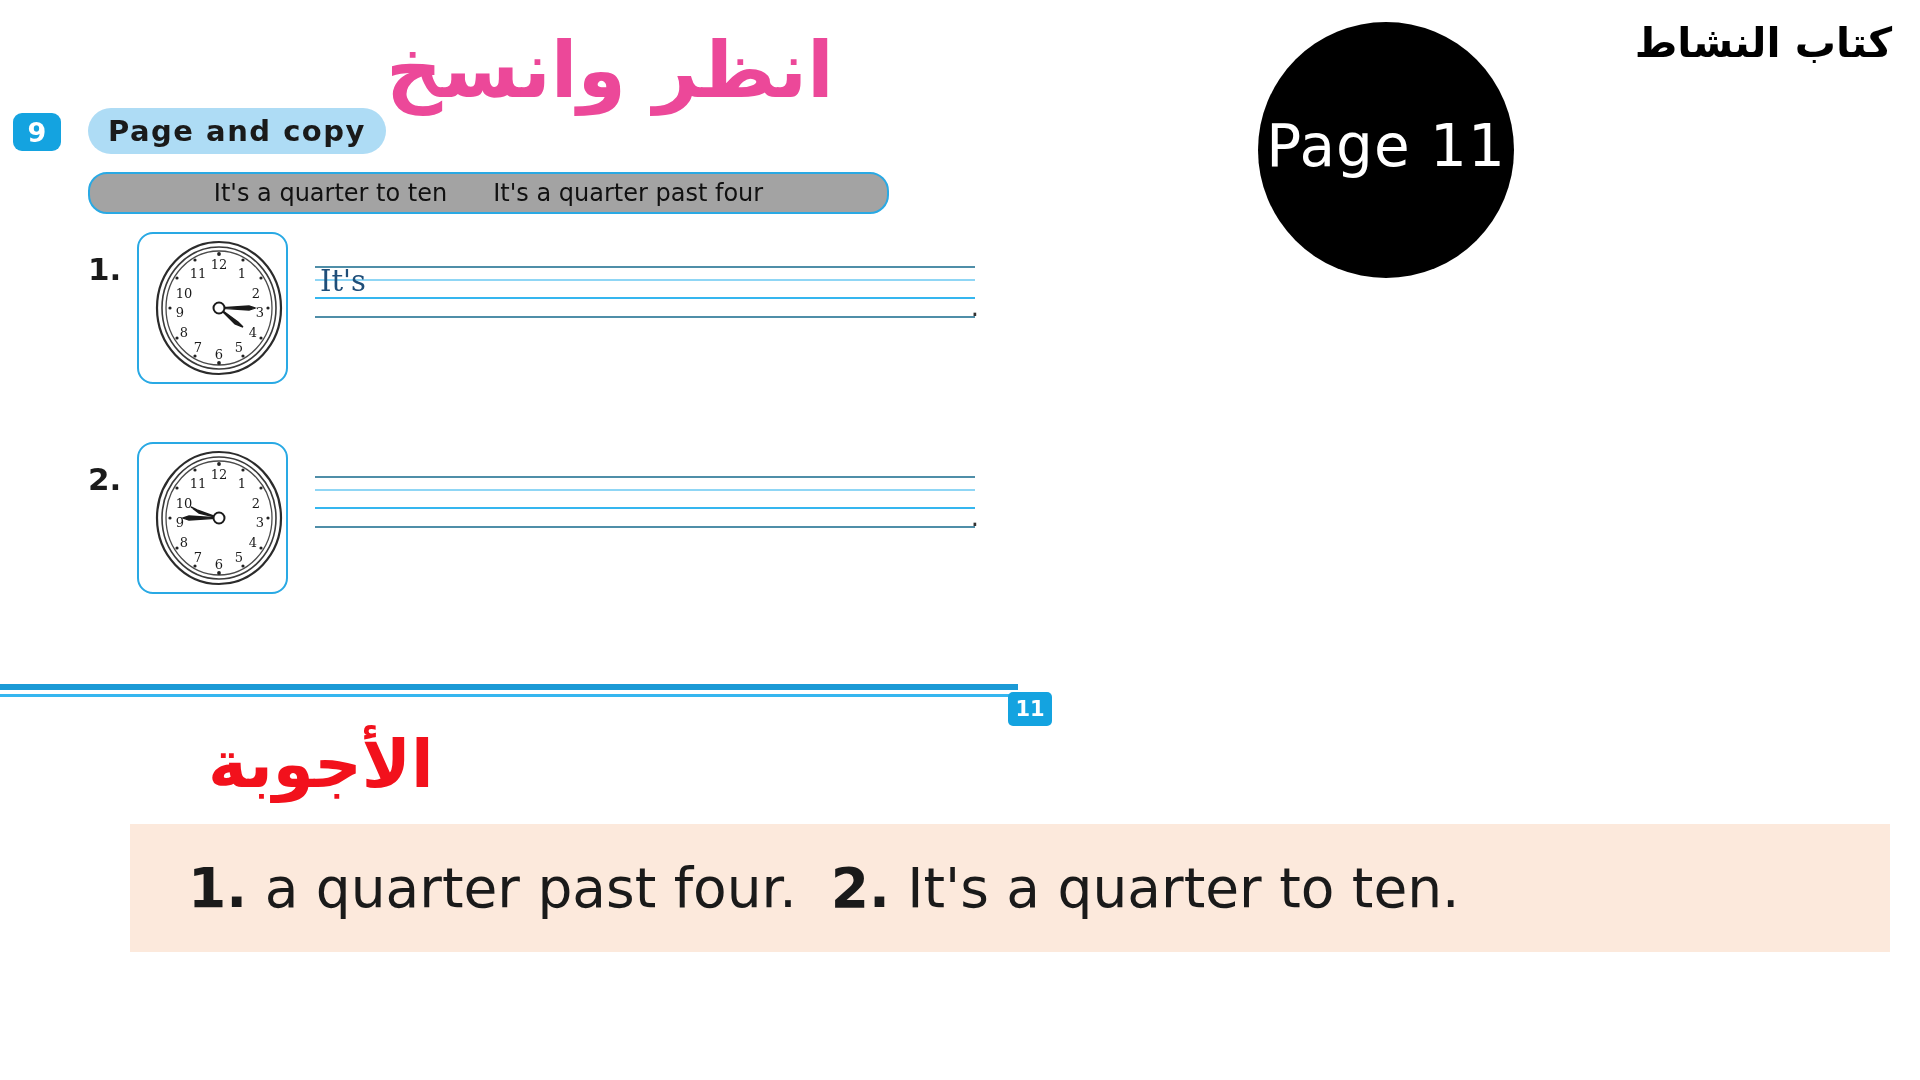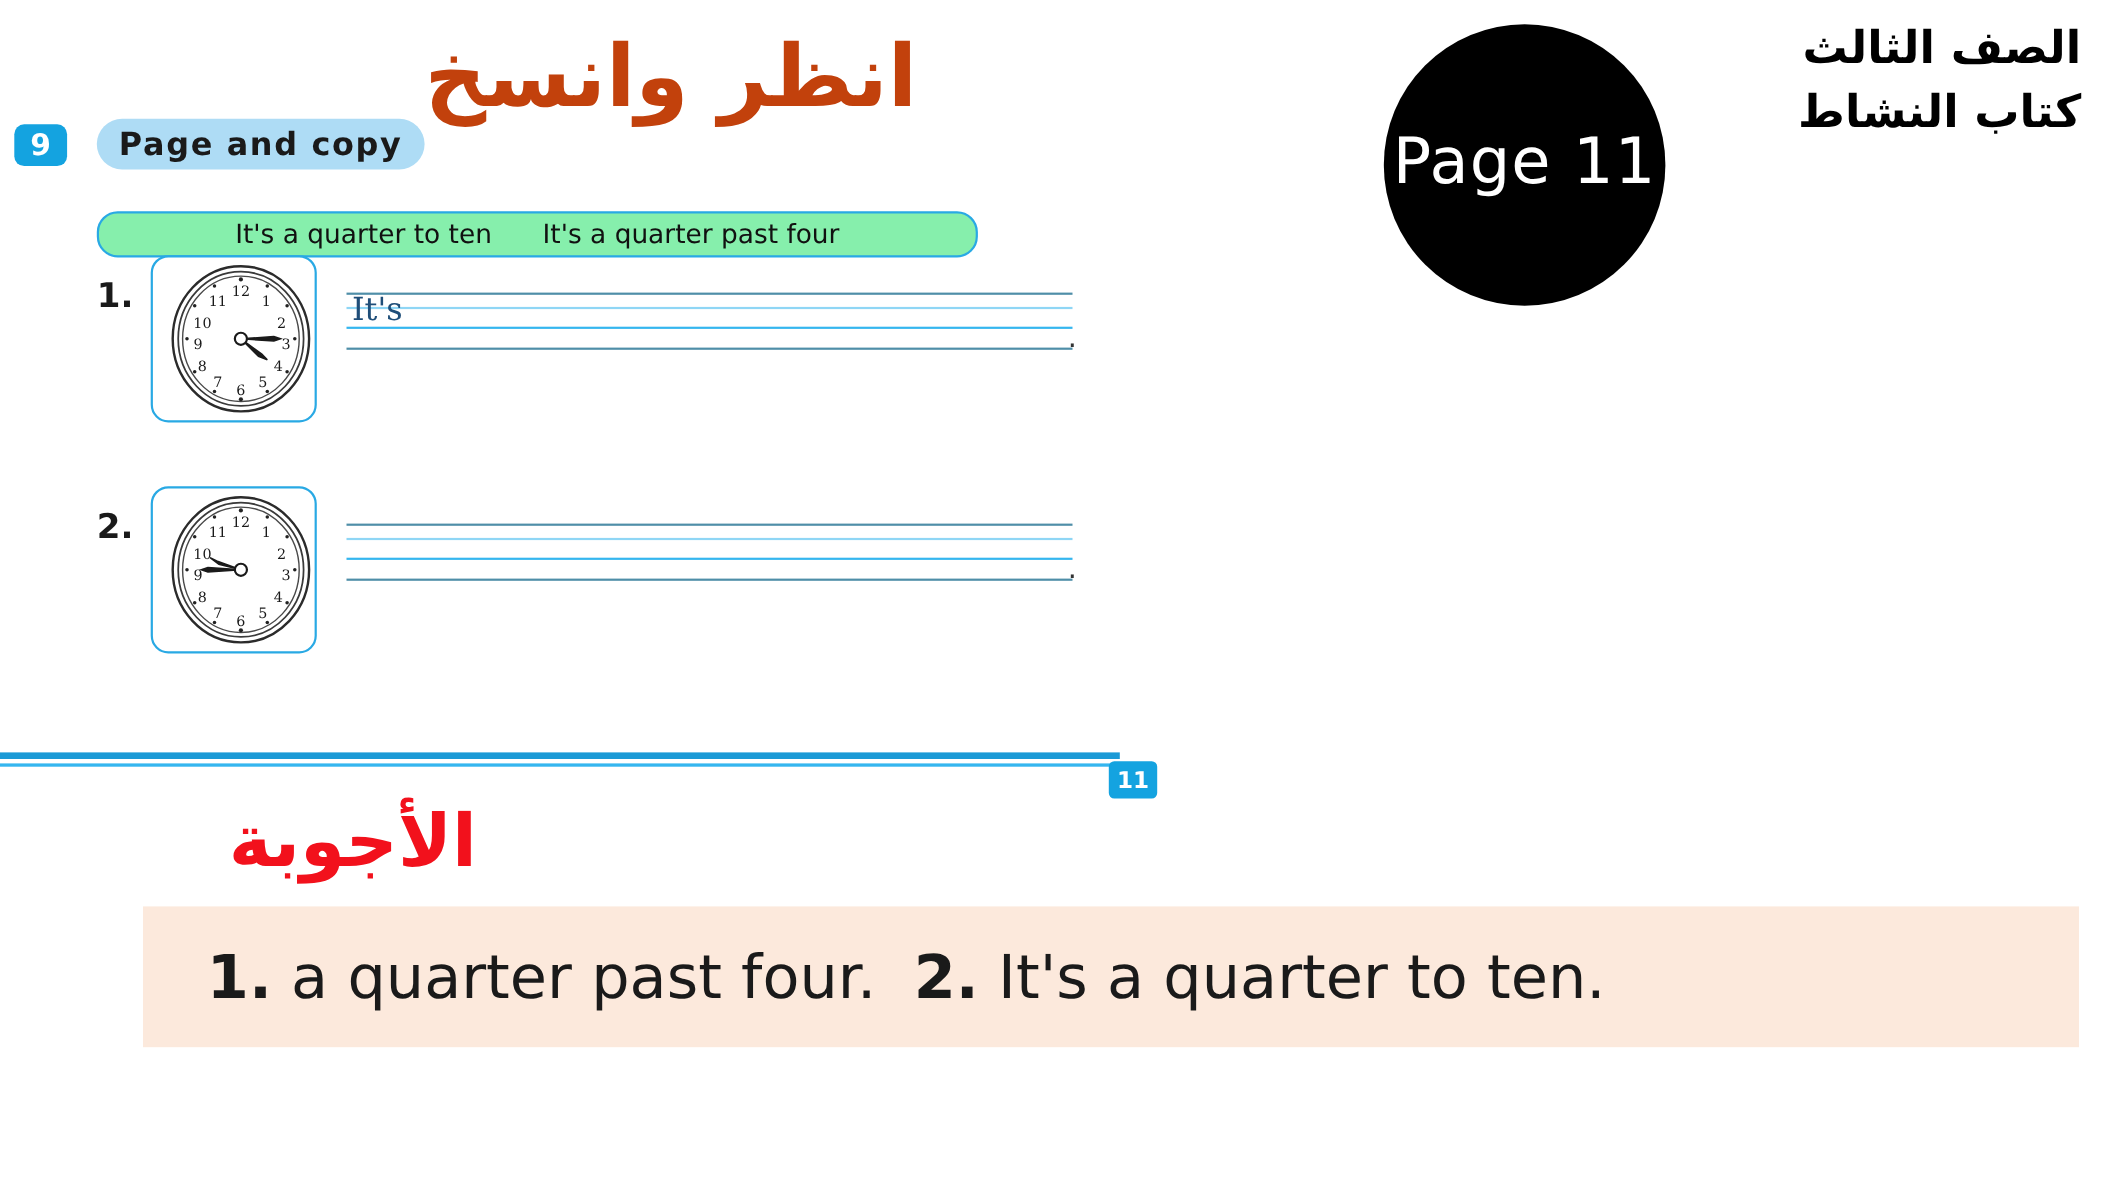--- a/index.html
+++ b/index.html
@@ -101,7 +101,7 @@
     font-family: "DejaVu Sans", sans-serif;
     font-weight: bold;
     font-size: 78px;
-    color: #c2410c;
+    color: #ec4899;
     direction: rtl;
     white-space: nowrap;
     line-height: 1.05;

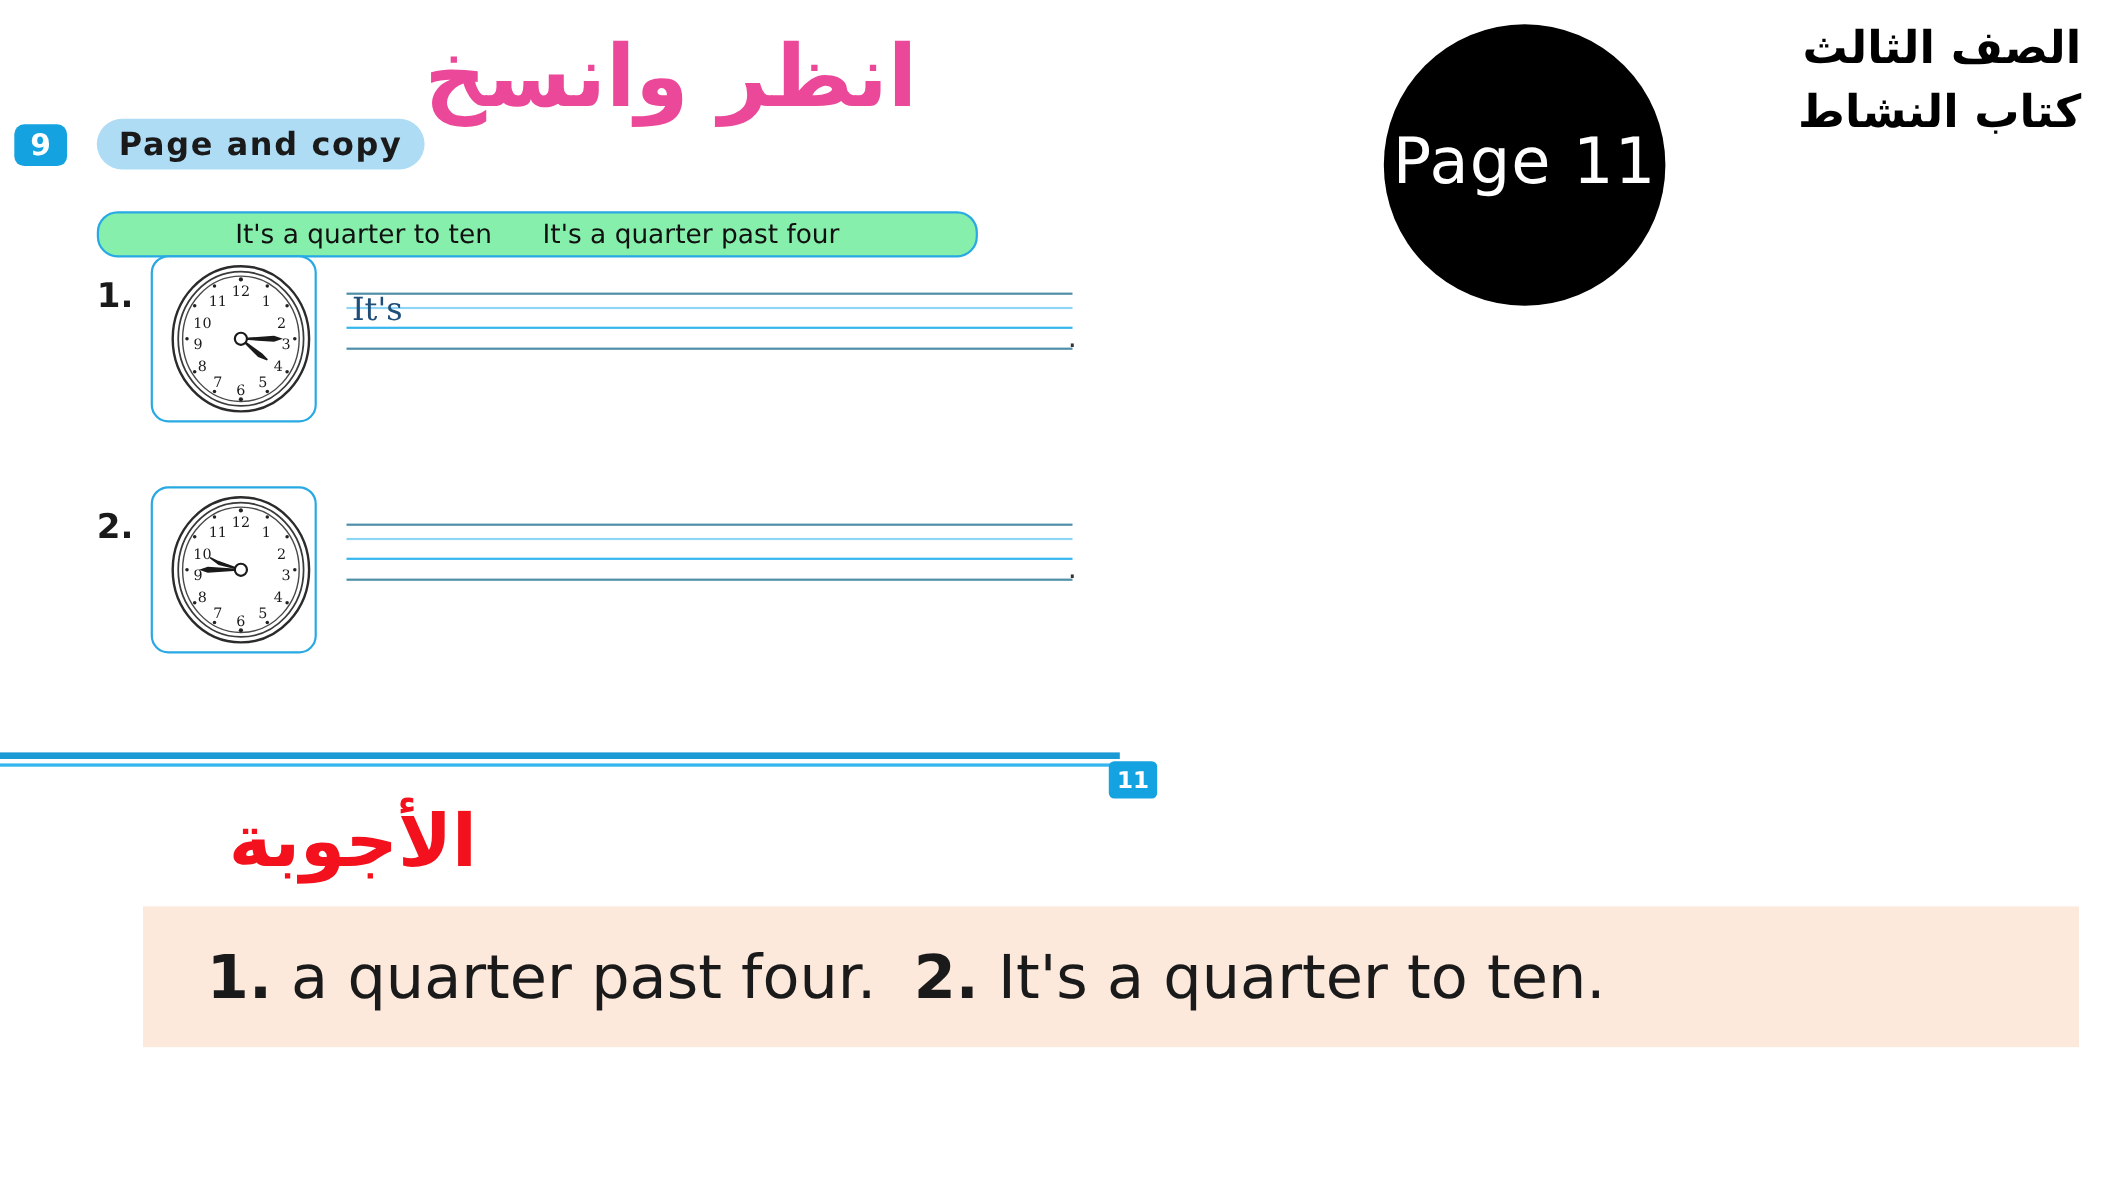--- a/index.html
+++ b/index.html
@@ -284,7 +284,6 @@
 <body>
 
 <div class="header-arabic">
-  <div class="line">الصف الثالث</div>
   <div class="line">كتاب النشاط</div>
 </div>
 

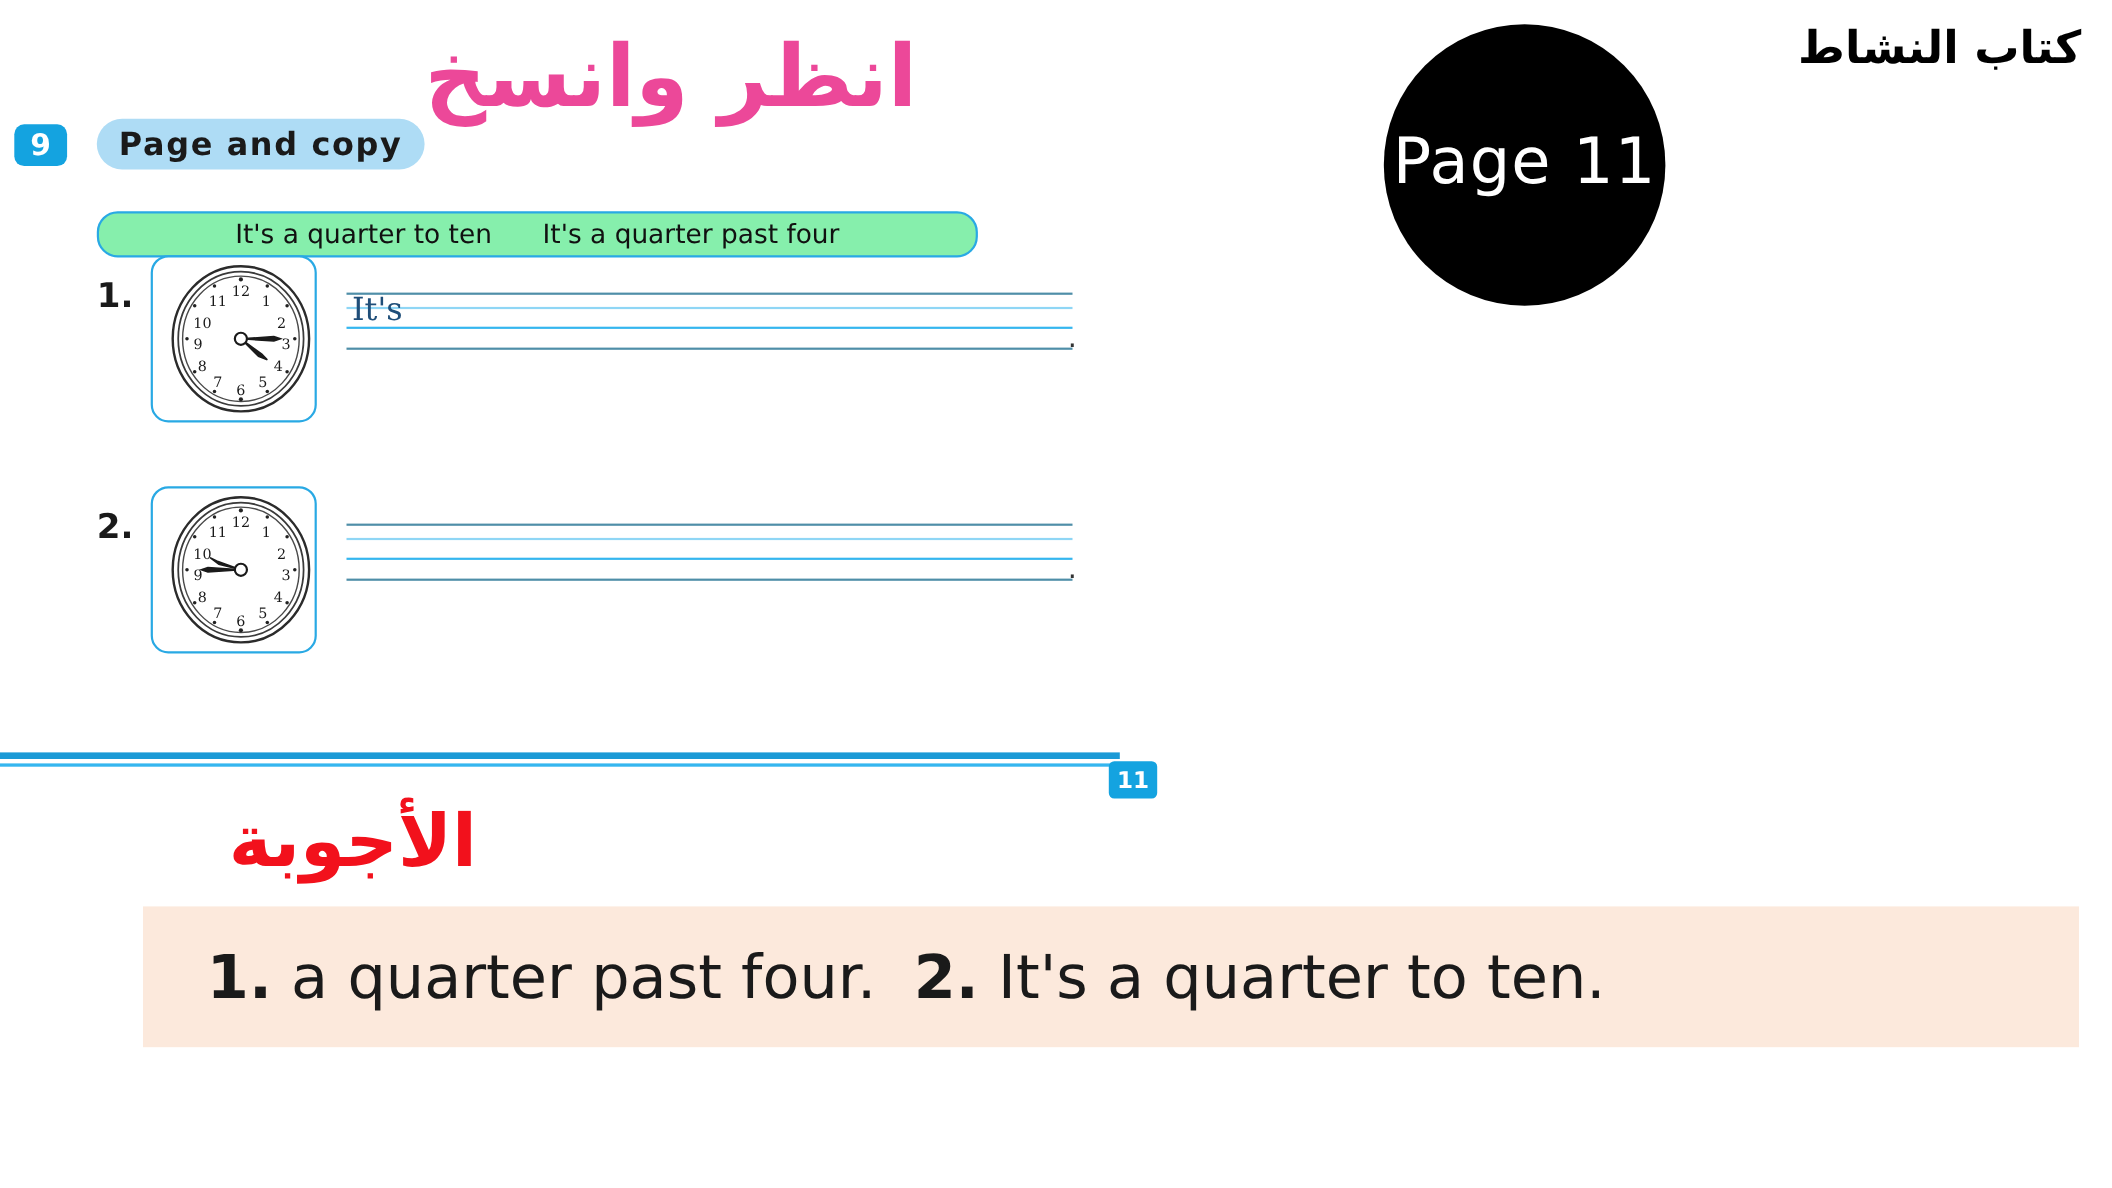--- a/index.html
+++ b/index.html
@@ -116,12 +116,11 @@
     height: 38px;
     border: 2.5px solid #29a9e4;
     border-radius: 19px;
-    background: #86efac;
+    background: #a3a3a3;
     display: flex;
     align-items: center;
     justify-content: center;
     gap: 46px;
-    margin-top: 20px;
   }
   .word-bank .wb-item {
     font-family: "DejaVu Sans", sans-serif;

